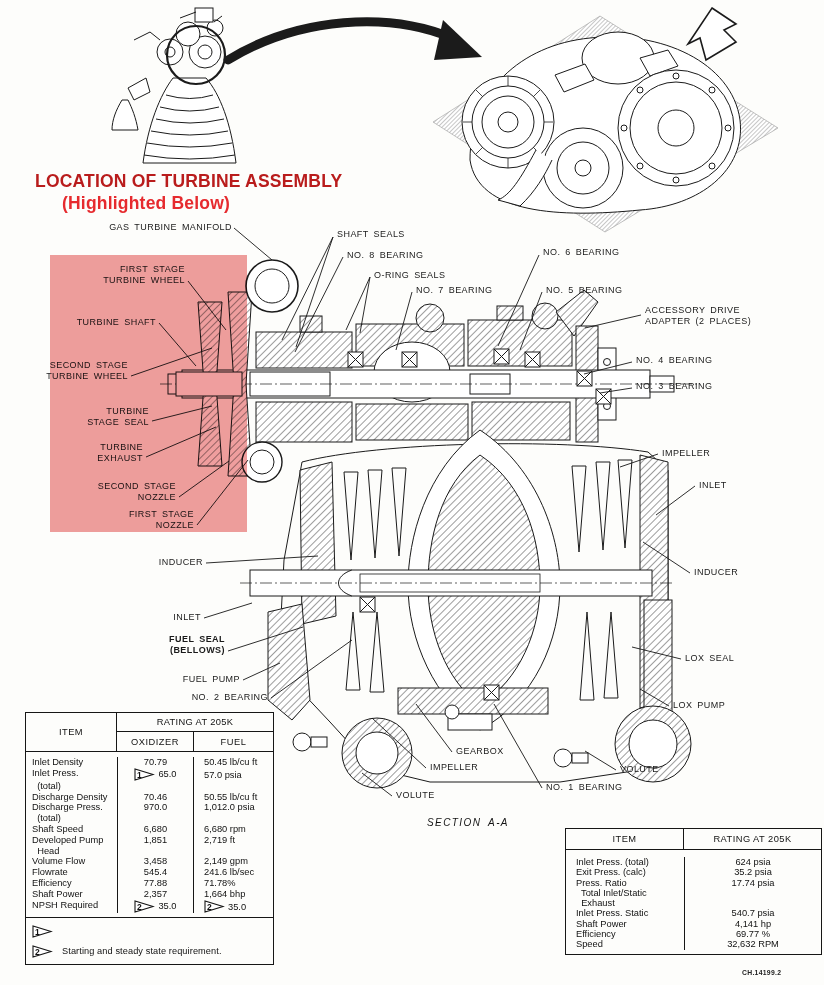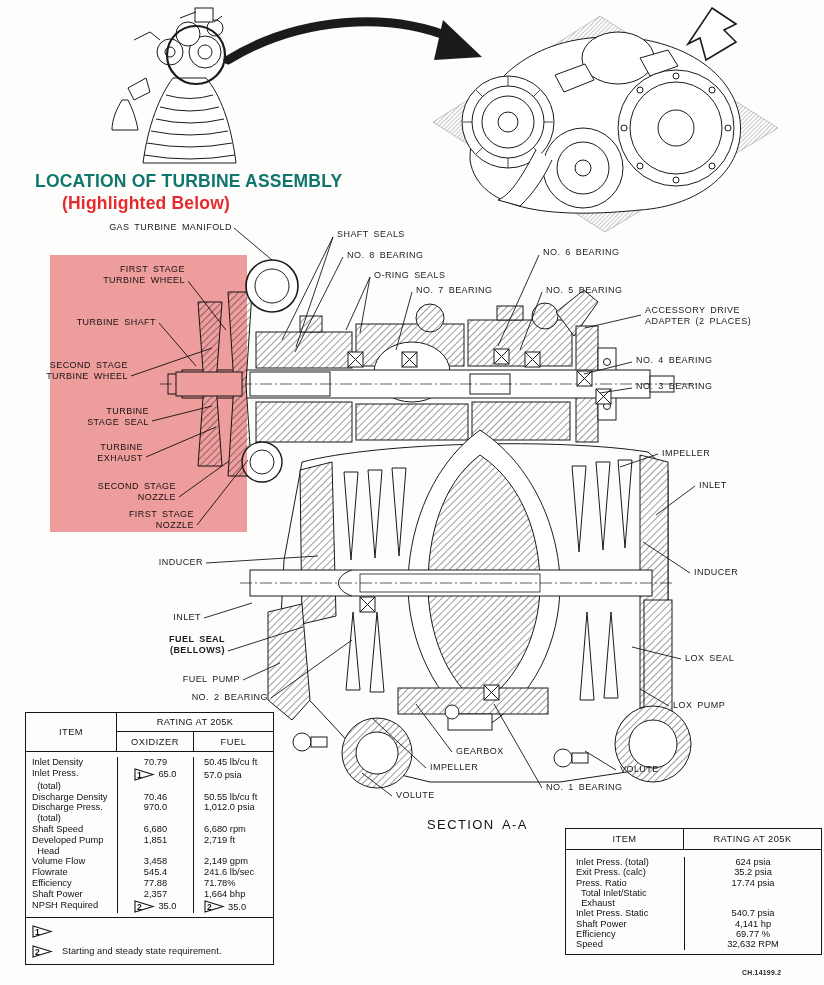--- a/index.html
+++ b/index.html
@@ -316,7 +316,7 @@
 
 <div id="highlight-overlay" style="left: 50px; top: 255px; width: 197px; height: 277px; background: rgb(239, 158, 158);"></div>
 
-<div class="heading" style="left: 35px; top: 171px; color: #0f766e;">LOCATION OF TURBINE ASSEMBLY</div>
+<div class="heading" style="left: 35px; top: 171px; color: #b91c1c;">LOCATION OF TURBINE ASSEMBLY</div>
 <div class="heading" style="left: 62px; top: 193px; color: rgb(230, 42, 46);">(Highlighted Below)</div>
 
 <div id="section-label" style="left:427px;top:817px;">SECTION A-A</div>

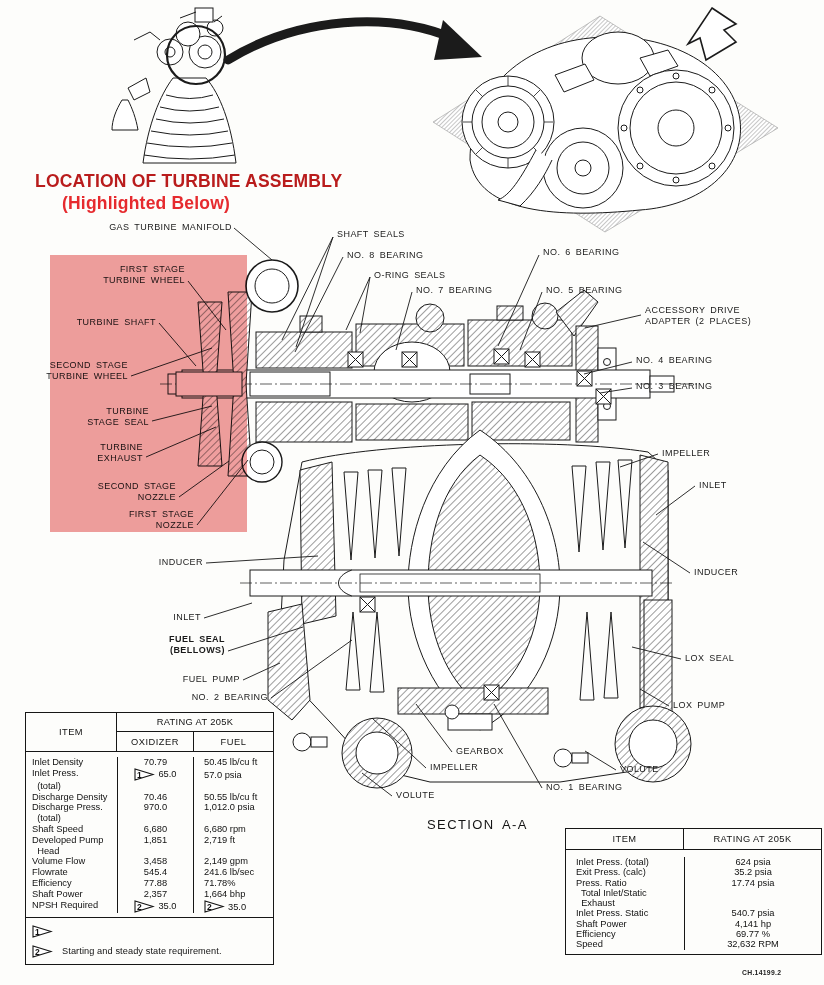--- a/index.html
+++ b/index.html
@@ -12,7 +12,7 @@
   .callout.r{text-align:right;}
   #highlight-overlay{position:absolute;z-index:3;mix-blend-mode:multiply;pointer-events:none;}
   .heading{position:absolute;z-index:4;font-weight:700;font-size:17.5px;letter-spacing:.2px;}
-  #section-label{position:absolute;z-index:4;font-size:13px;letter-spacing:1.4px;word-spacing:3px;}
+  #section-label{position:absolute;z-index:4;font-size:10px;letter-spacing:1.4px;word-spacing:3px;font-style:italic;}
   #figure-ref{position:absolute;z-index:4;font-size:6.8px;font-weight:700;letter-spacing:.3px;color:#222;}
   .tbl{position:absolute;z-index:4;border:1.6px solid #161616;font-size:9.3px;color:#111;background:transparent;}
   #turbopump-table{left:25px;top:712px;width:247px;}

